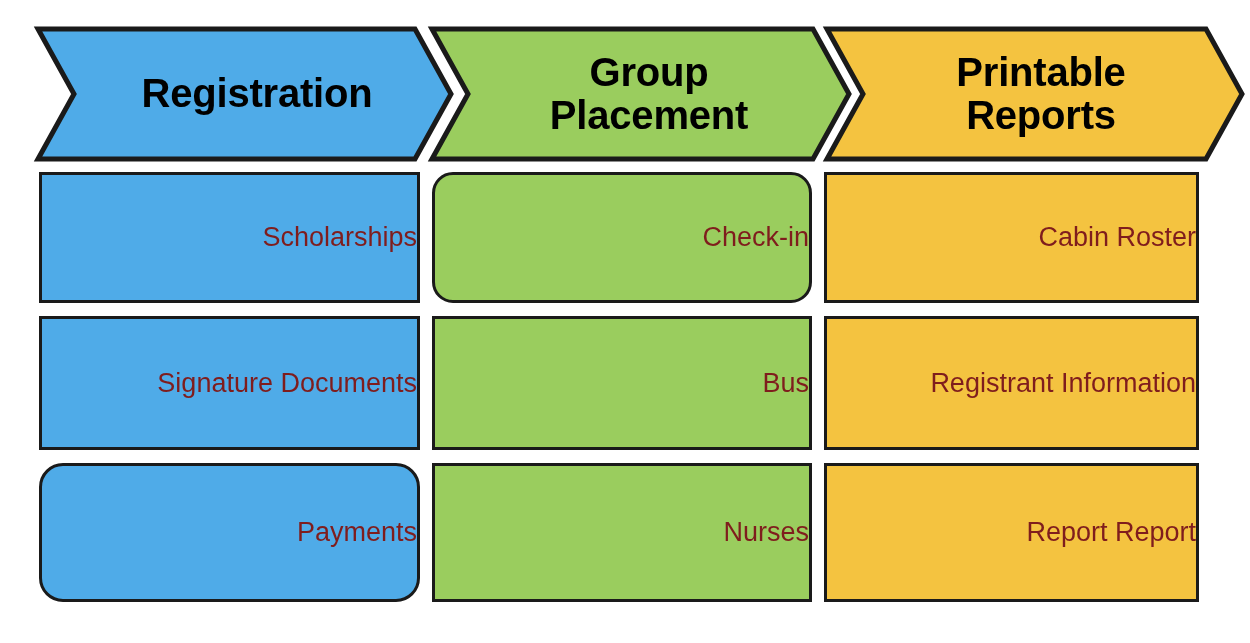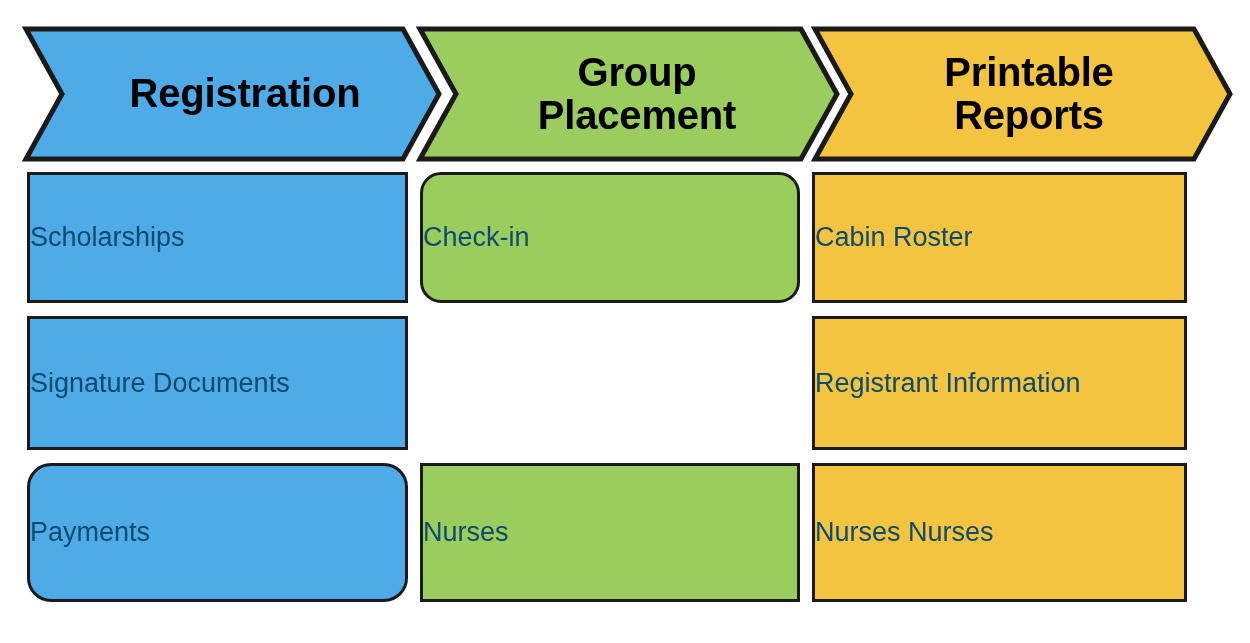--- a/index.html
+++ b/index.html
@@ -16,7 +16,7 @@
   }
   #canvas {
     position: absolute;
-    left: 0; top: 0;
+    left: 12px; top: 0;
     width: 1022px;
     height: 643px;
     text-decoration: underline;

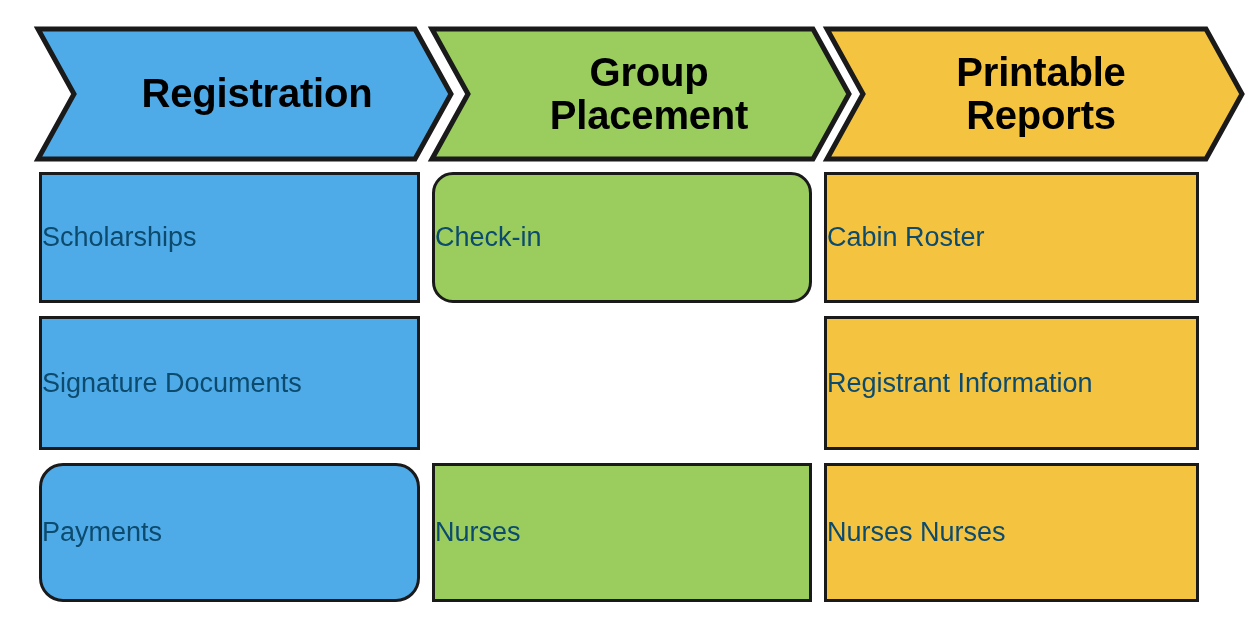--- a/index.html
+++ b/index.html
@@ -77,9 +77,9 @@
     border: 3px solid #1a1a1a;
     display: flex;
     align-items: center;
-    justify-content: flex-start;
+    justify-content: flex-end;
     text-align: center;
-    color: #0c4a6e;
+    color: #7f1d1d;
     font-size: 27px;
     font-weight: normal;
     line-height: 1.2;

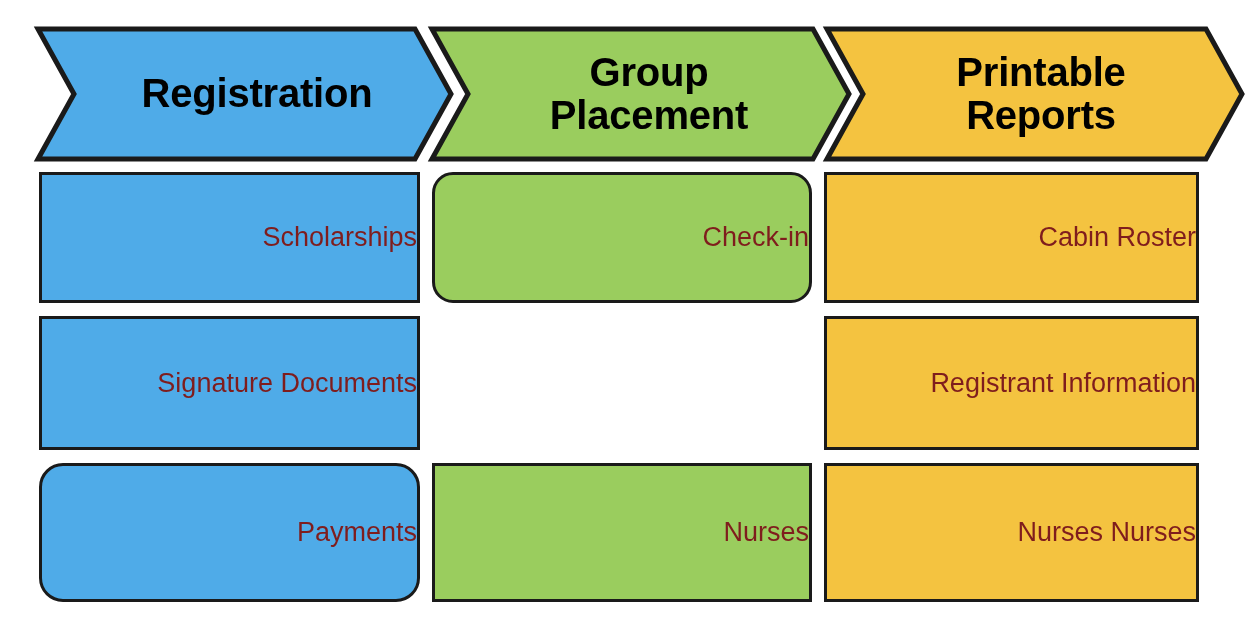--- a/index.html
+++ b/index.html
@@ -140,6 +140,9 @@
   <div class="box col-1 row-0" style="background-color: rgb(154, 205, 94); border-color: rgb(26, 26, 26); border-radius: 21px;">
     <span class="box-label">Check-in</span>
   </div>
+  <div class="box col-1 row-1" style="background-color: rgb(154, 205, 94); border-color: rgb(26, 26, 26);">
+    <span class="box-label">Bus</span>
+  </div>
   <div class="box col-1 row-2" style="background-color: rgb(154, 205, 94); border-color: rgb(26, 26, 26);">
     <span class="box-label">Nurses</span>
   </div>

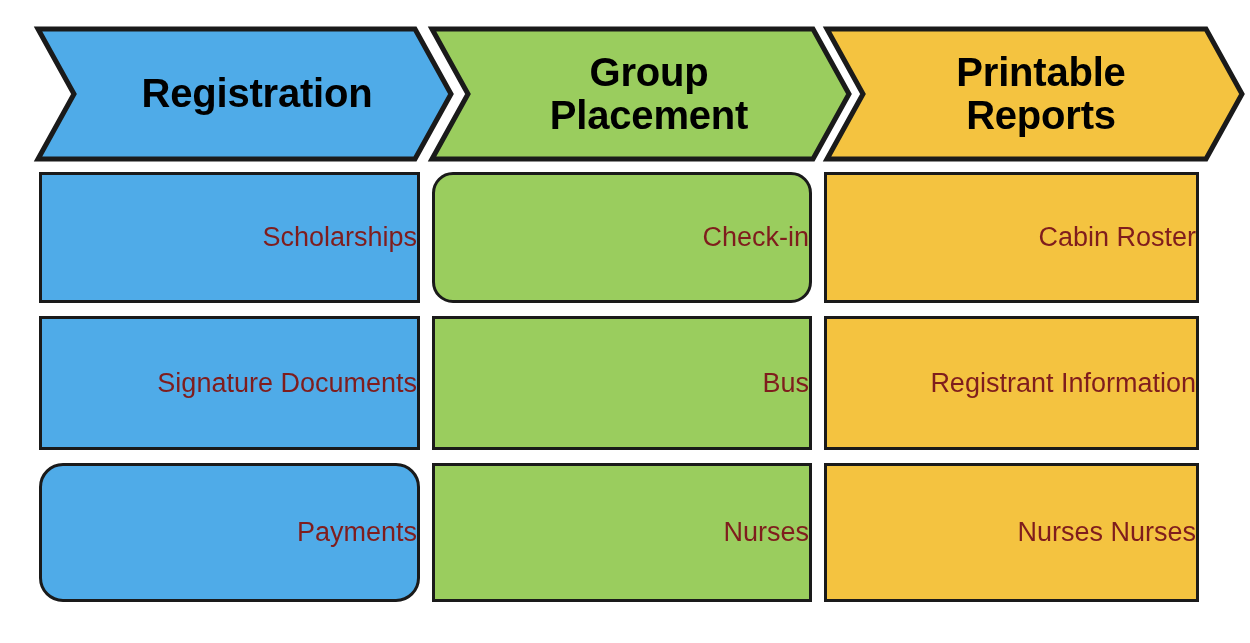--- a/index.html
+++ b/index.html
@@ -154,7 +154,7 @@
     <span class="box-label">Registrant Information</span>
   </div>
   <div class="box col-2 row-2" style="background-color: rgb(244, 195, 64); border-color: rgb(26, 26, 26);">
-    <span class="box-label">Nurses Nurses</span>
+    <span class="box-label">Report Report</span>
   </div>
 
 </div>

